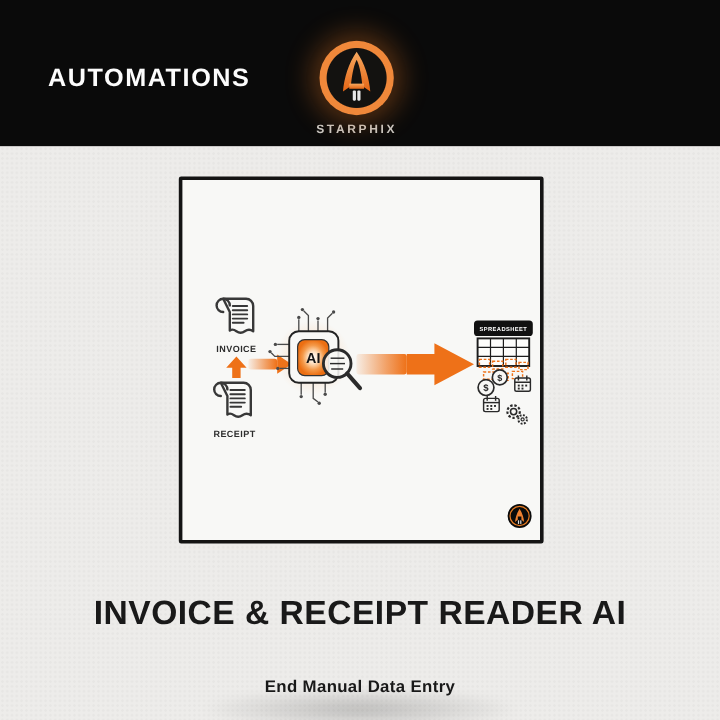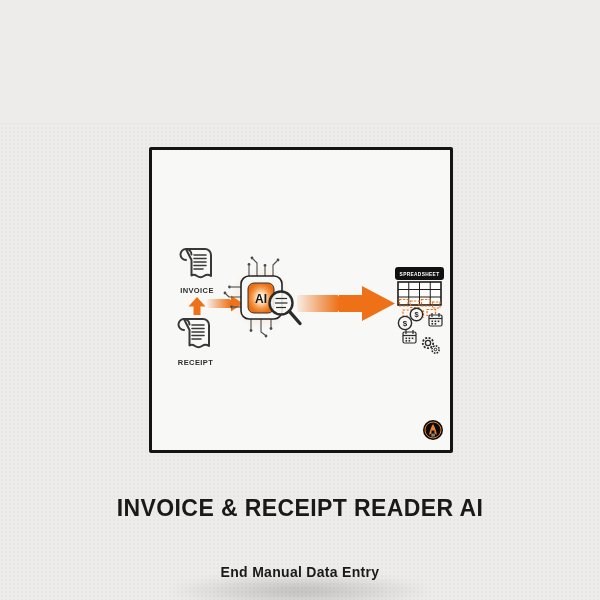--- a/index.html
+++ b/index.html
@@ -73,6 +73,26 @@
 
 <div class="page">
 
+  <header class="topbar">
+    <div class="automations">AUTOMATIONS</div>
+    <div class="logo-wrap">
+      <div class="logo-circle">
+        <svg width="38" height="44" viewBox="0 0 40 46">
+          <defs>
+            <linearGradient id="rocketGrad" x1="0" y1="0" x2="0" y2="1">
+              <stop offset="0" stop-color="#f8a95f"></stop>
+              <stop offset="1" stop-color="#e46515"></stop>
+            </linearGradient>
+          </defs>
+          <path d="M20,1 C13,11 9,24 8,36 L15,31 C15.5,24 17,14 20,8 C23,14 24.5,24 25,31 L32,36 C31,24 27,11 20,1 Z" fill="url(#rocketGrad)"></path>
+          <rect x="13.5" y="29" width="13" height="4.5" fill="url(#rocketGrad)"></rect>
+          <rect x="16.6" y="35" width="2.8" height="9" rx="1" fill="#e8e8e8"></rect>
+          <rect x="20.6" y="35" width="2.8" height="9" rx="1" fill="#e8e8e8"></rect>
+        </svg>
+      </div>
+      <div class="brand-name">STARPHIX</div>
+    </div>
+  </header>
 
   <main class="stage">
     <div class="card-shadow"></div>

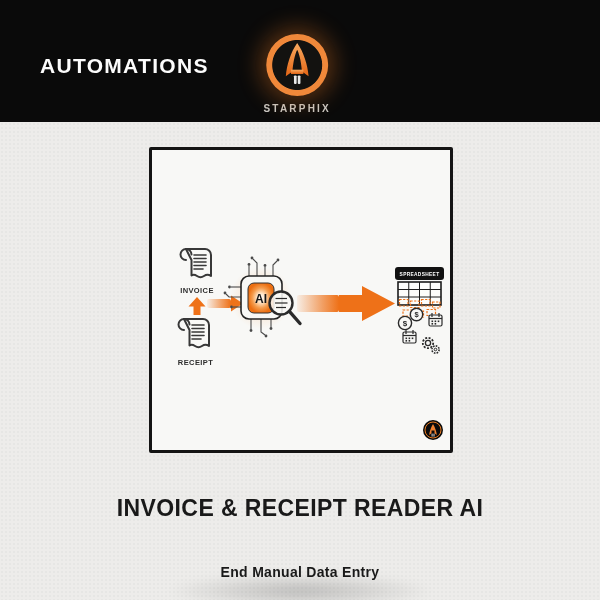--- a/index.html
+++ b/index.html
@@ -58,7 +58,7 @@
   
   .title{
     position:absolute;left:0;top:495px;width:600px;text-align:center;
-    font-size:23px;font-weight:800;letter-spacing:0.4px;color:#191919;
+    font-size:28px;font-weight:800;letter-spacing:0.4px;color:#191919;
   }
   .subtitle{
     position:absolute;left:0;top:564px;width:600px;text-align:center;

